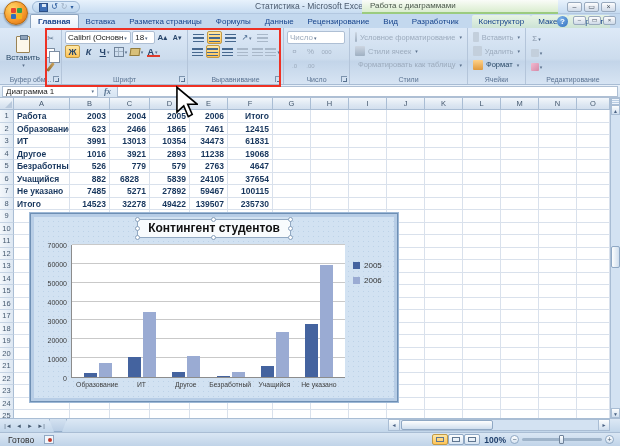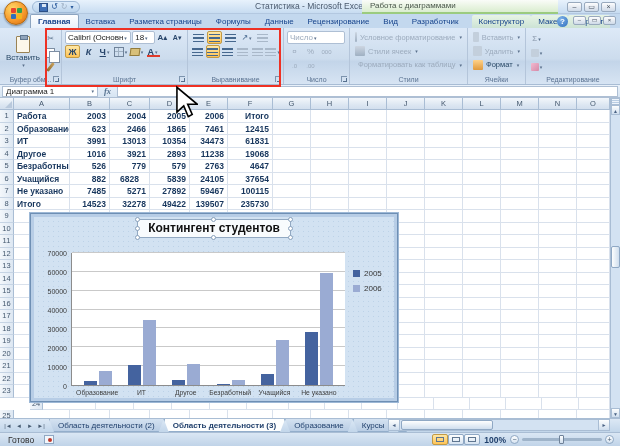--- a/index.html
+++ b/index.html
@@ -110,7 +110,7 @@
   .chart { position:absolute; left:30px; top:213px; width:368px; height:189px; z-index:8;
     background:#d2e2f2; background-image:radial-gradient(circle,#bcd2e8 0.8px,transparent 1px); background-size:5px 5px;
     border:1px solid #6e8fb4; box-shadow:inset 0 0 0 3px #b7cde6, 0 0 0 1px #9db8d6; }
-  .ctitle-wrap { text-align:center; margin-top:5px; height:32px; }
+  .ctitle-wrap { text-align:center; margin-top:5px; height:24px; }
   .ctitle { position:relative; display:inline-block; background:#f8fbfd; border:1px solid #92a9c2;
     font-size:12px; font-weight:bold; color:#111; padding:1px 10px 2px; }
   .hdl { position:absolute; width:5px; height:5px; border-radius:50%; background:#fff; border:1px solid #88a0bc; }

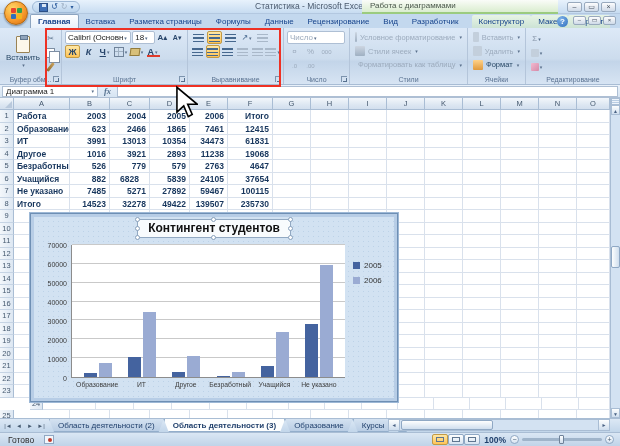--- a/index.html
+++ b/index.html
@@ -869,7 +869,7 @@
         <div class="cell" style="width: 33px;"></div>
       </div>
       <div class="grow">
-        <div class="rnum" style="width: 14px; margin-left: 30px;">24</div>
+        <div class="rnum" style="width: 14px;">24</div>
         <div class="cell" style="width: 56px;"></div>
         <div class="cell" style="width: 40px;"></div>
         <div class="cell" style="width: 40px;"></div>

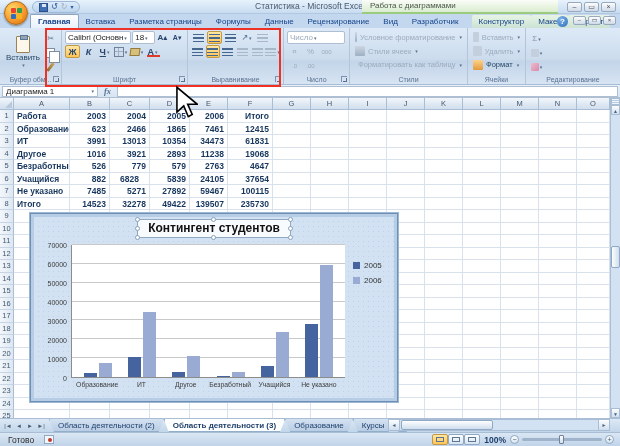--- a/index.html
+++ b/index.html
@@ -1008,12 +1008,6 @@
         <span class="navb">►</span>
         <span class="navb">►|</span>
       </div>
-    <div id="sheetTabs" style="display:flex">
-        <div class="stab">Область деятельности (2)</div>
-        <div class="stab active">Область деятельности (3)</div>
-        <div class="stab">Образование</div>
-        <div class="stab">Курсы</div>
-      </div>
     <div class="stab-ins"></div>
   </div>
   <div class="hscroll">

